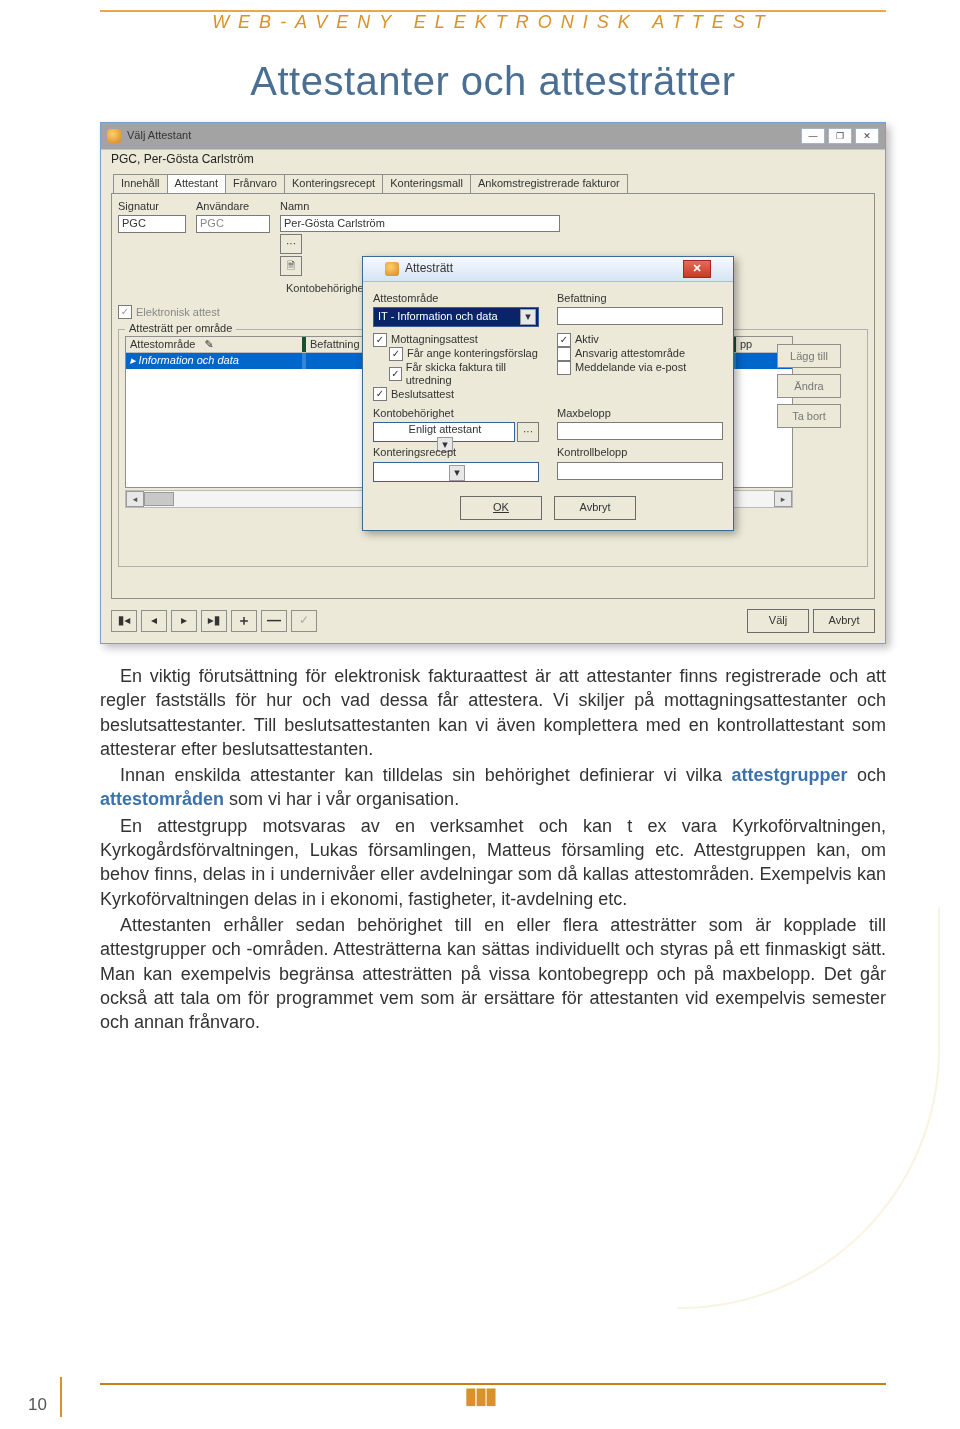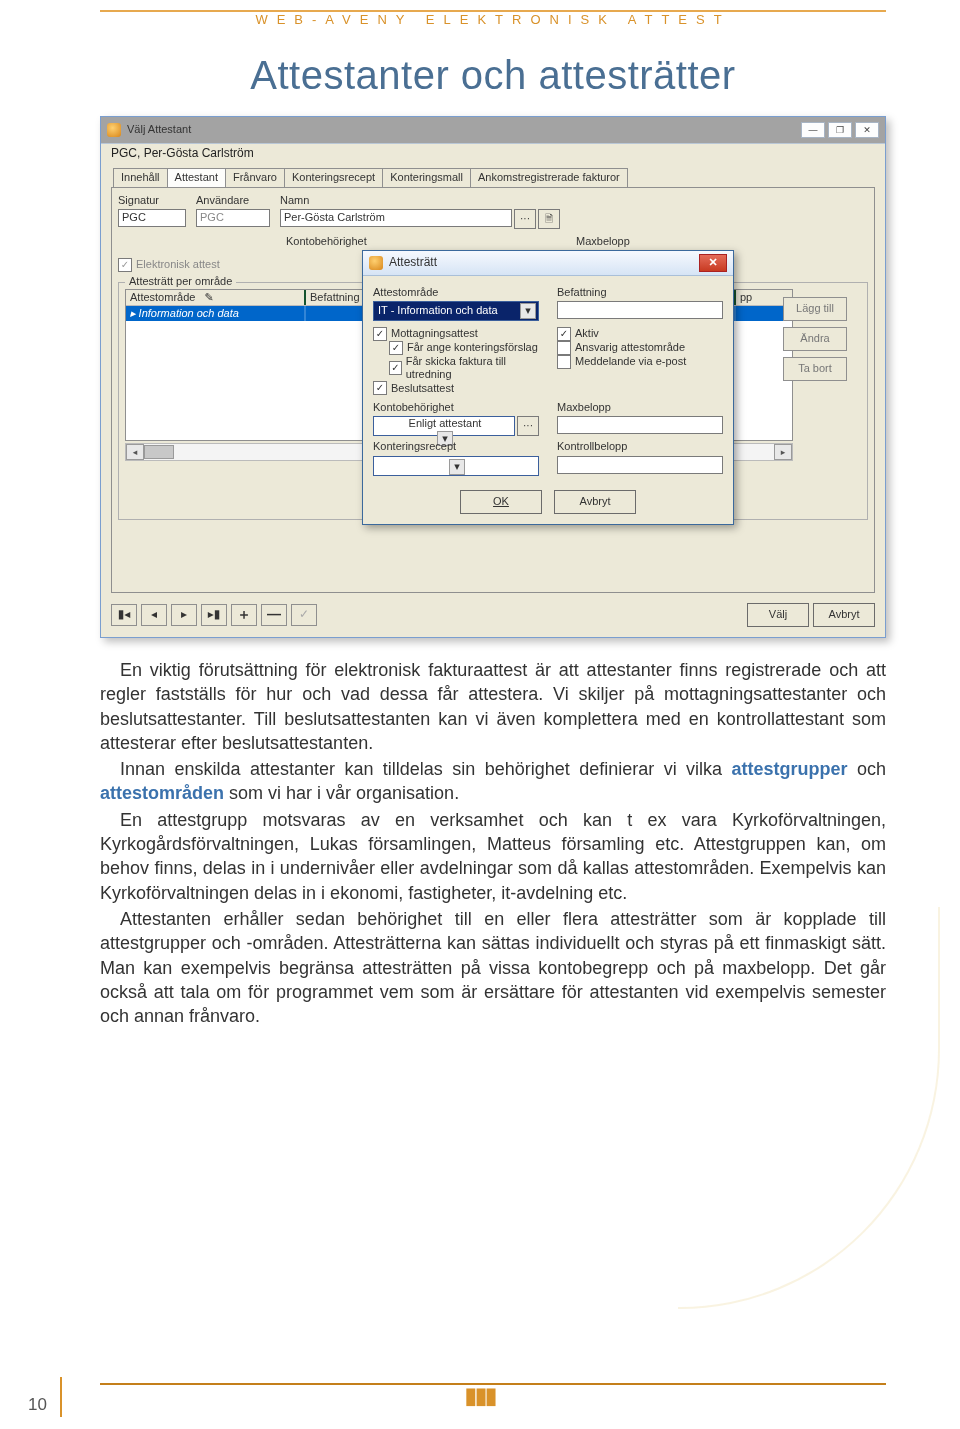--- a/index.html
+++ b/index.html
@@ -18,13 +18,14 @@
   .header-bar {
     text-align: center;
     color: #d9922a;
-    font-size: 13px;
+    font-size: 18px;
     letter-spacing: 9px;
     font-weight: 500;
     padding: 0 0 26px 0;
     border-top: 2px solid #e7a94f;
     margin-top: 0;
     padding-top: 0;
+    font-style: italic;
   }
   .section-title {
     text-align: center;

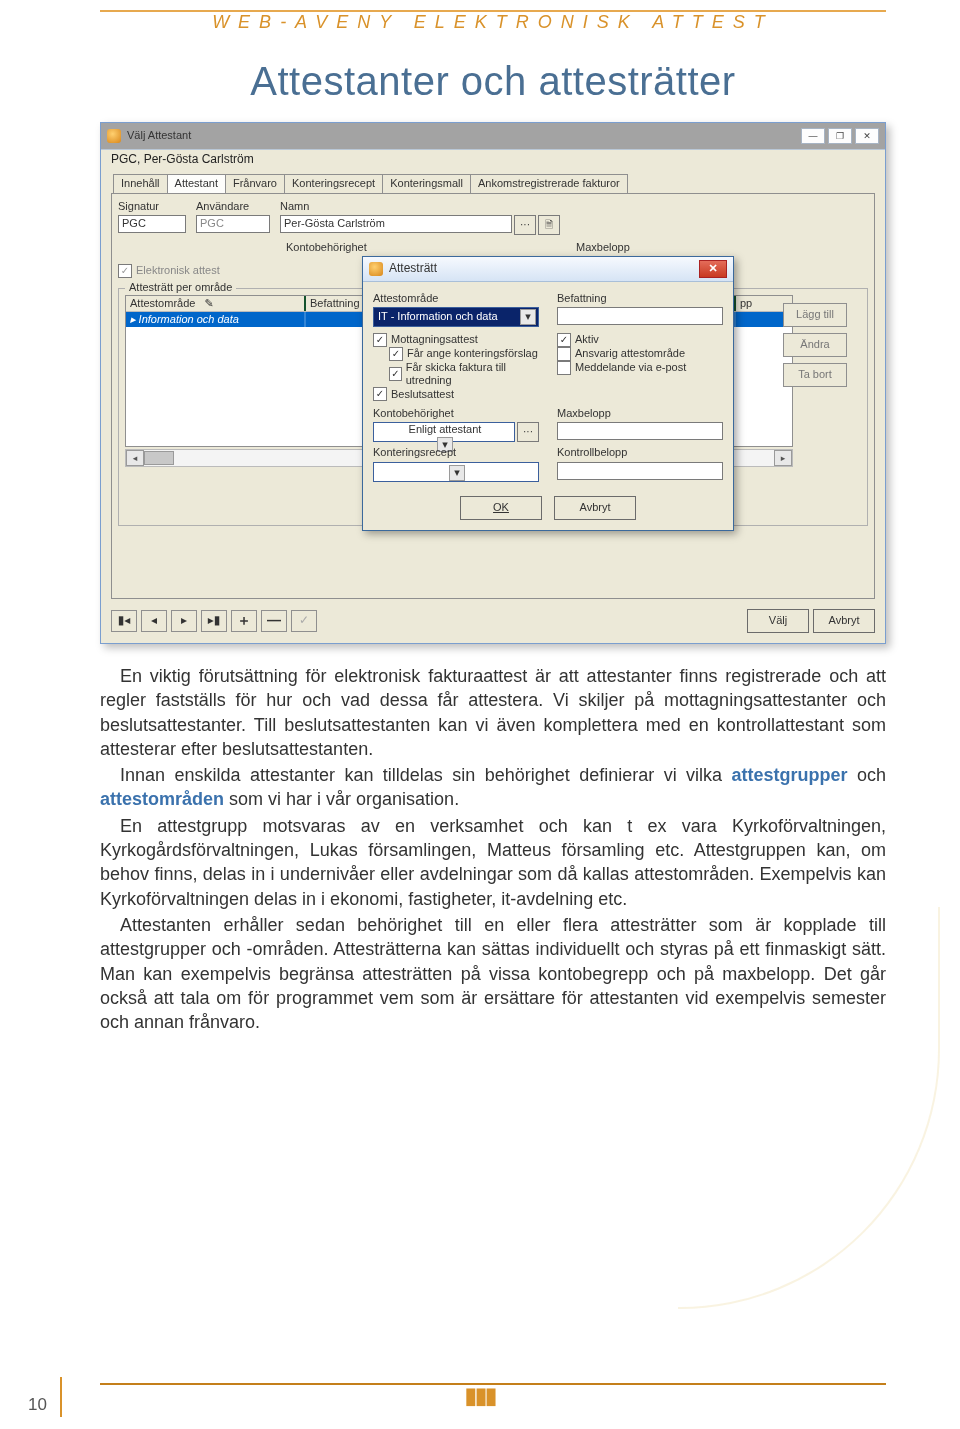--- a/index.html
+++ b/index.html
@@ -351,7 +351,7 @@
         </div>
         <div style="width:280px">
           <span class="lbl">Namn</span>
-          <div style="display:flex; gap:2px;">
+          <div style="display:flex; gap:2px;flex-direction:column;">
             <div class="inp" style="flex:1">Per-Gösta Carlström</div>
             <div class="dots-btn">···</div>
             <div class="dots-btn">🗎</div>

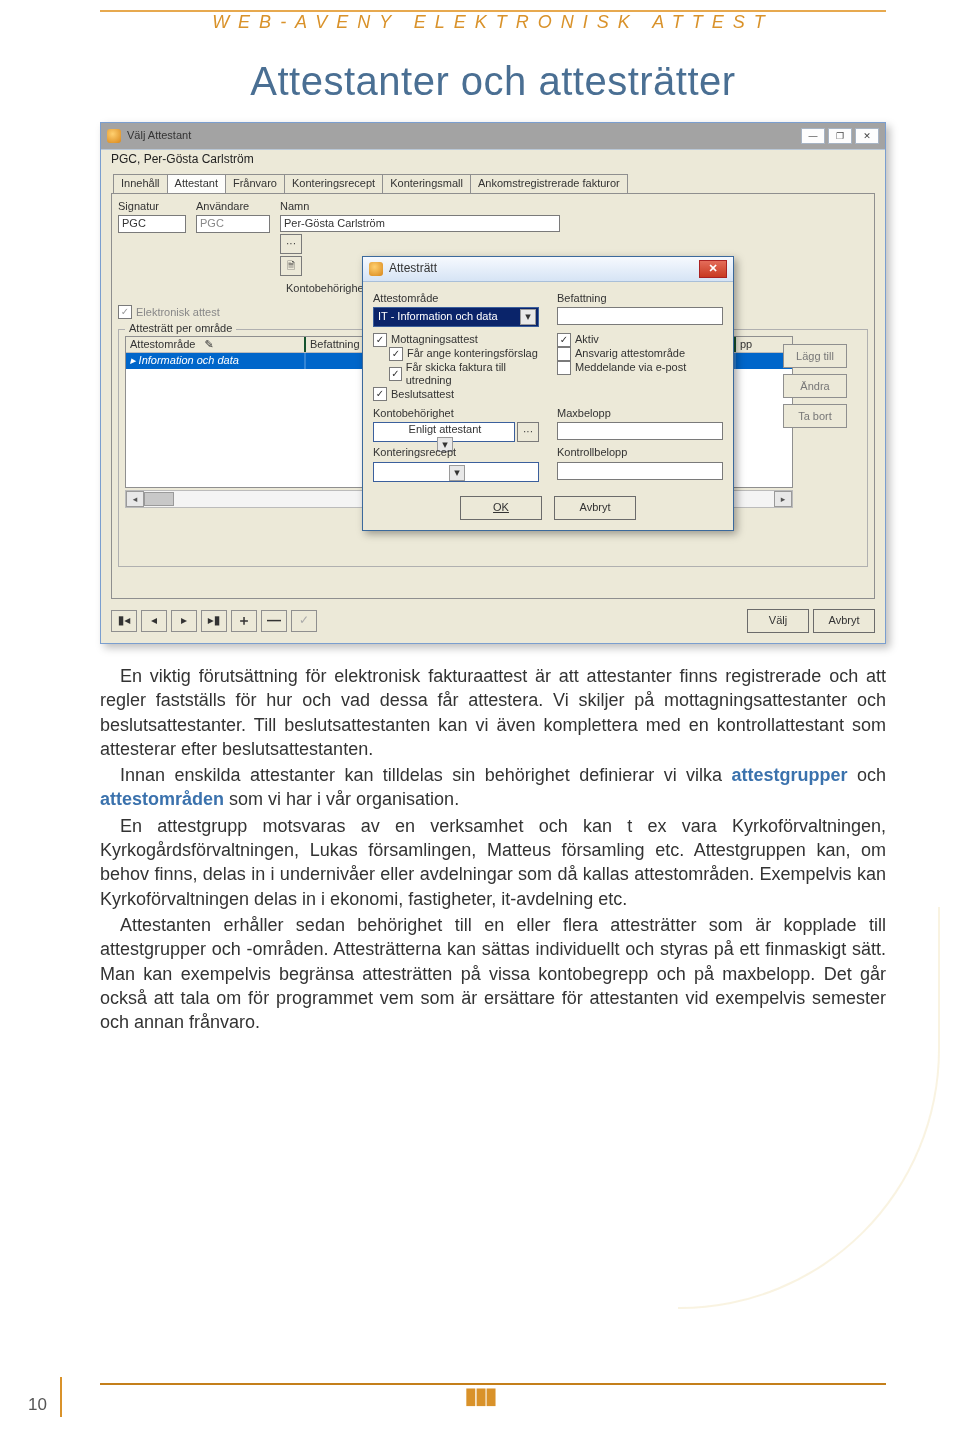--- a/index.html
+++ b/index.html
@@ -213,7 +213,7 @@
   .dlg-title {
     background: linear-gradient(#f6f9fe,#d6e4f5);
     border-bottom: 1px solid #a9bfd8;
-    padding: 3px 6px;
+    padding: 3px 22px;
     display:flex; align-items:center; gap:6px;
     font-size: 12px;
   }

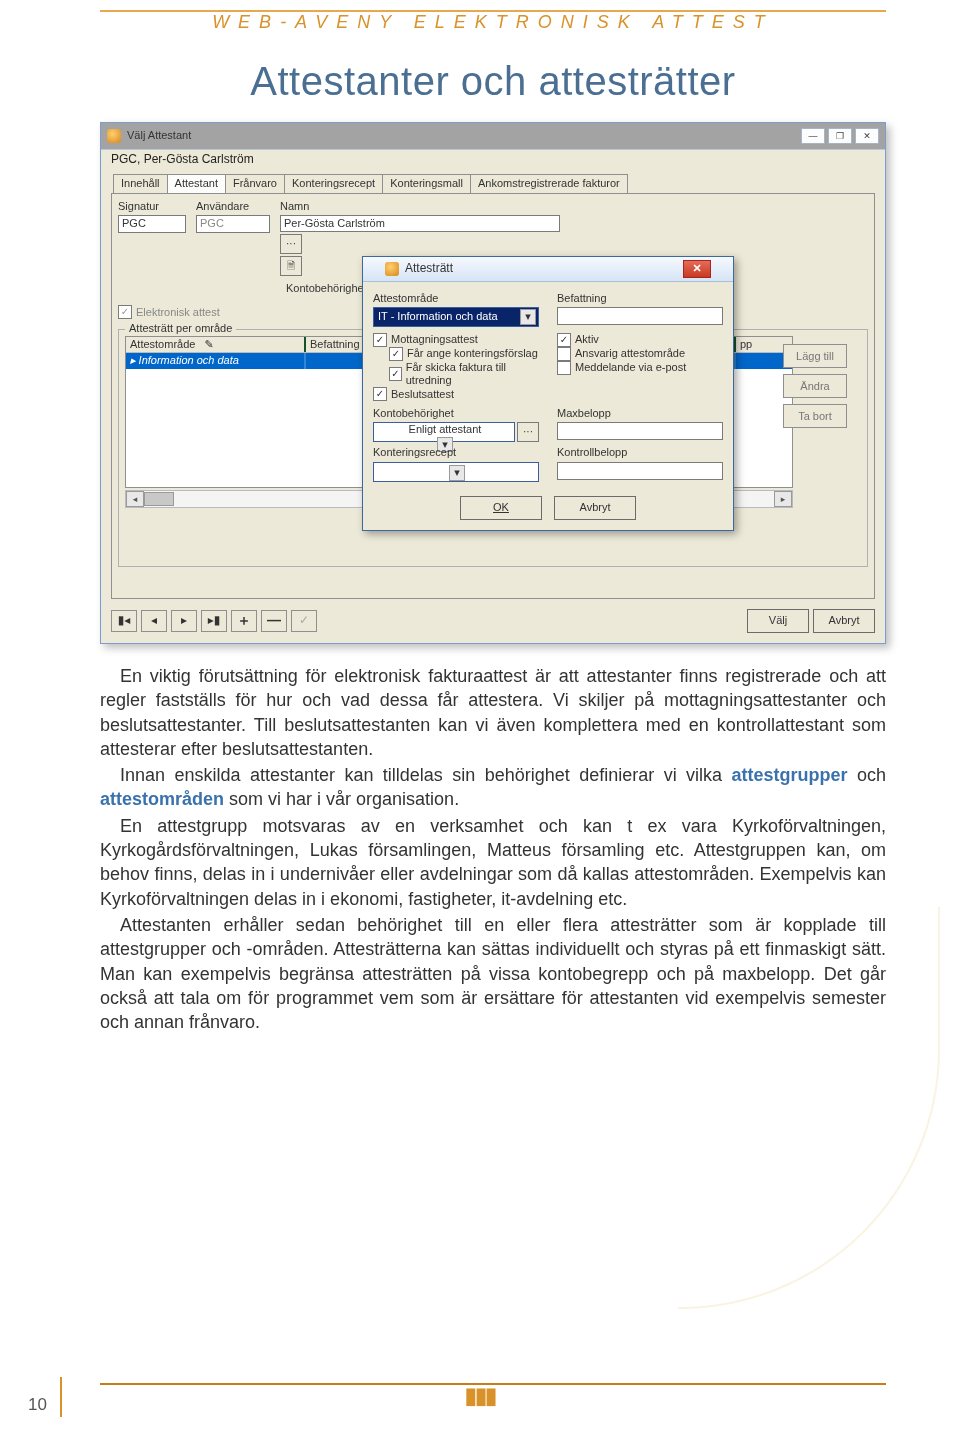--- a/index.html
+++ b/index.html
@@ -177,7 +177,7 @@
   }
   .grid-head { background: #ece9d8; border-bottom: 1px solid #bbb; }
   .gh, .gc {
-    border-right: 2px solid #14532d;
+    border-right: 4px solid #14532d;
     padding: 1px 4px;
     overflow: hidden;
     white-space: nowrap;

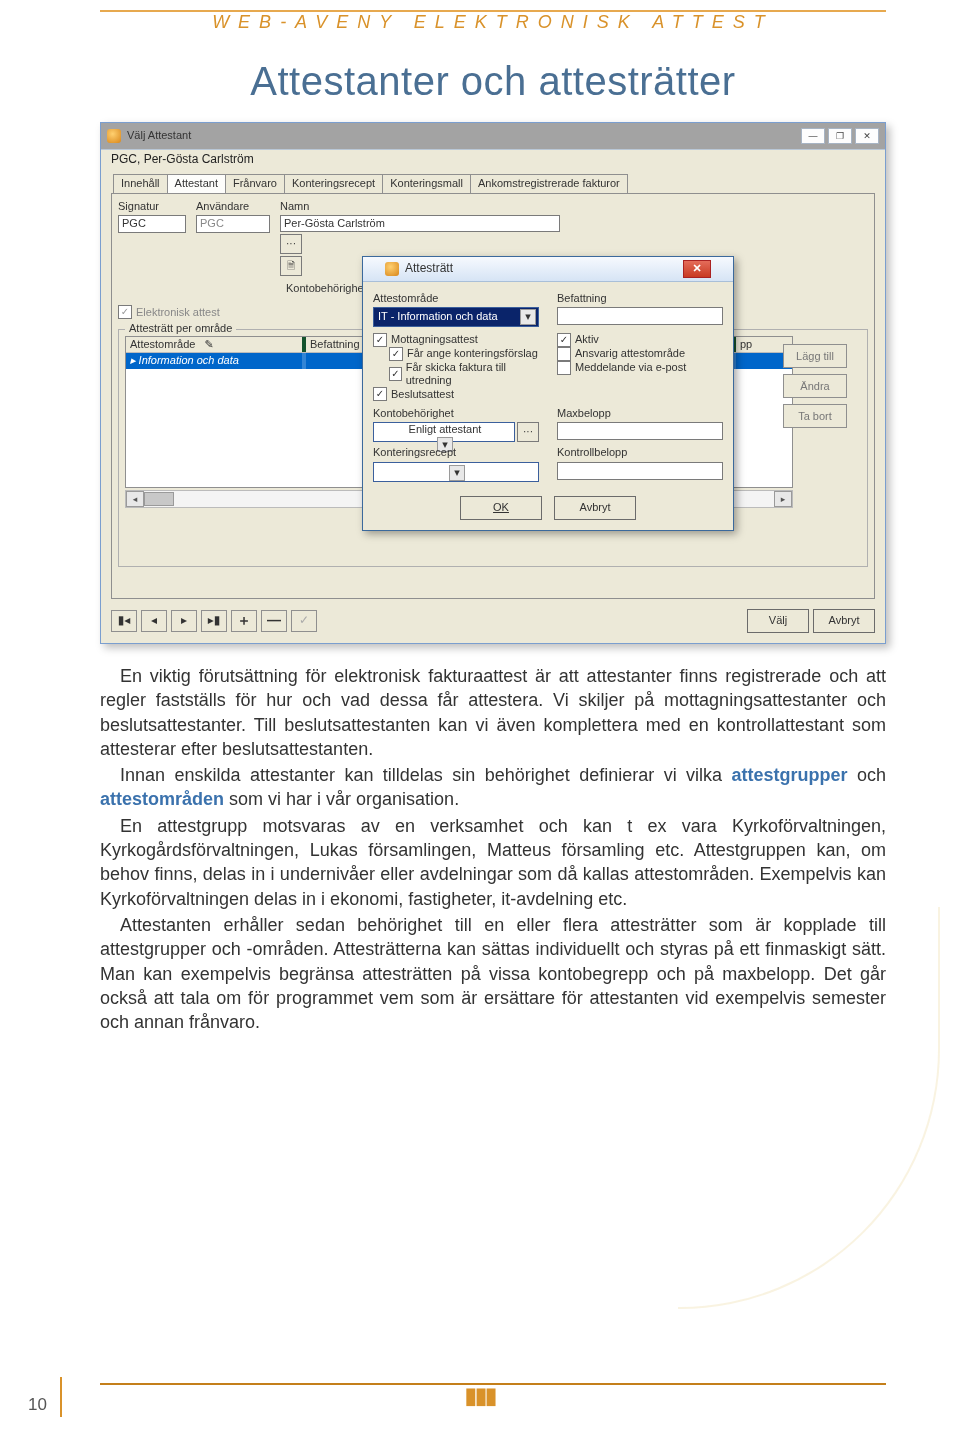--- a/index.html
+++ b/index.html
@@ -187,7 +187,7 @@
   .grid-row.sel .gc { border-right-color: #3385d6; font-style: italic; }
   .btncol {
     position: absolute;
-    right: 20px;
+    right: 26px;
     top: 14px;
     display:flex; flex-direction:column; gap:6px;
   }

